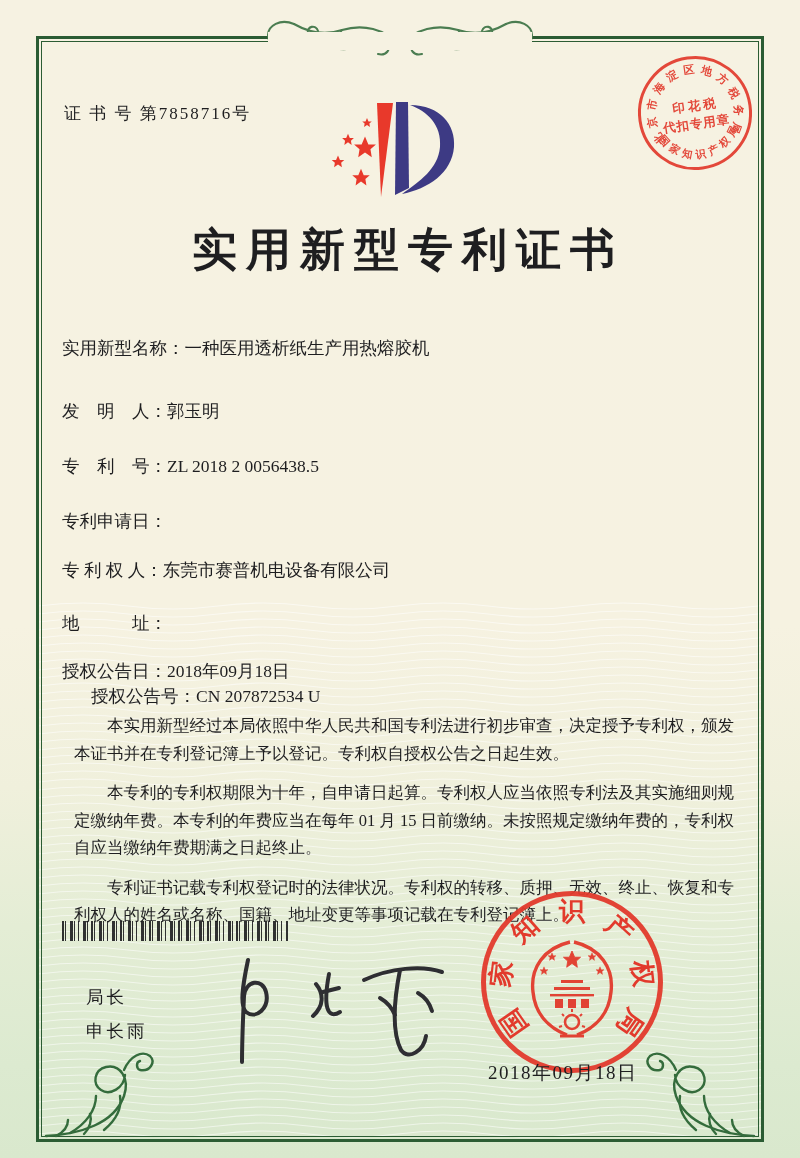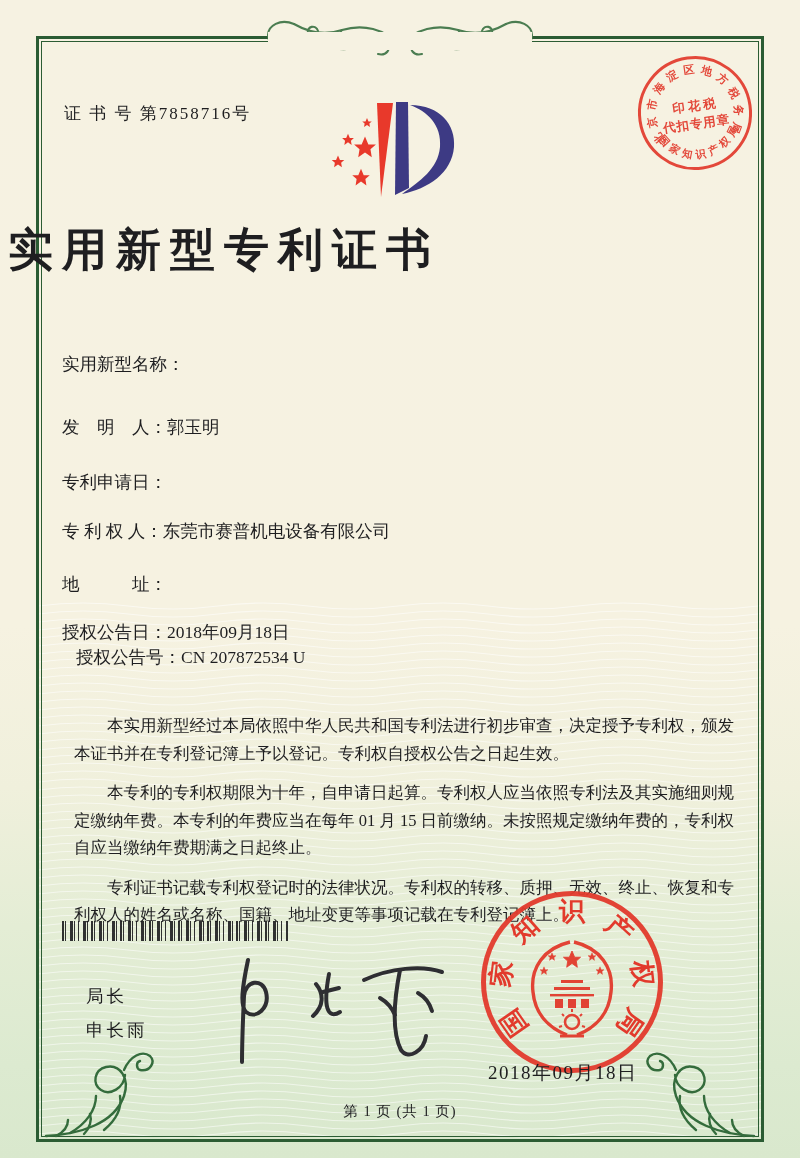--- a/index.html
+++ b/index.html
@@ -18,7 +18,7 @@
   .corner.right{right:40px;top:1038px;transform:scaleX(-1);}
   .cert-no{position:absolute;left:64px;top:102px;font-size:17px;letter-spacing:2px;}
   .logo{position:absolute;left:312px;top:98px;width:156px;height:118px;}
-  .title{position:absolute;left:8px;right:0;top:220px;text-align:left;font-size:45px;font-weight:600;letter-spacing:9px;}
+  .title{position:absolute;left:16px;right:0;top:220px;text-align:center;font-size:45px;font-weight:600;letter-spacing:9px;}
   .fields{position:absolute;left:62px;top:352px;width:692px;font-size:17.5px;}
   .frow{display:flex;line-height:25px;}
   .frow .lbl{white-space:pre;flex:none;}

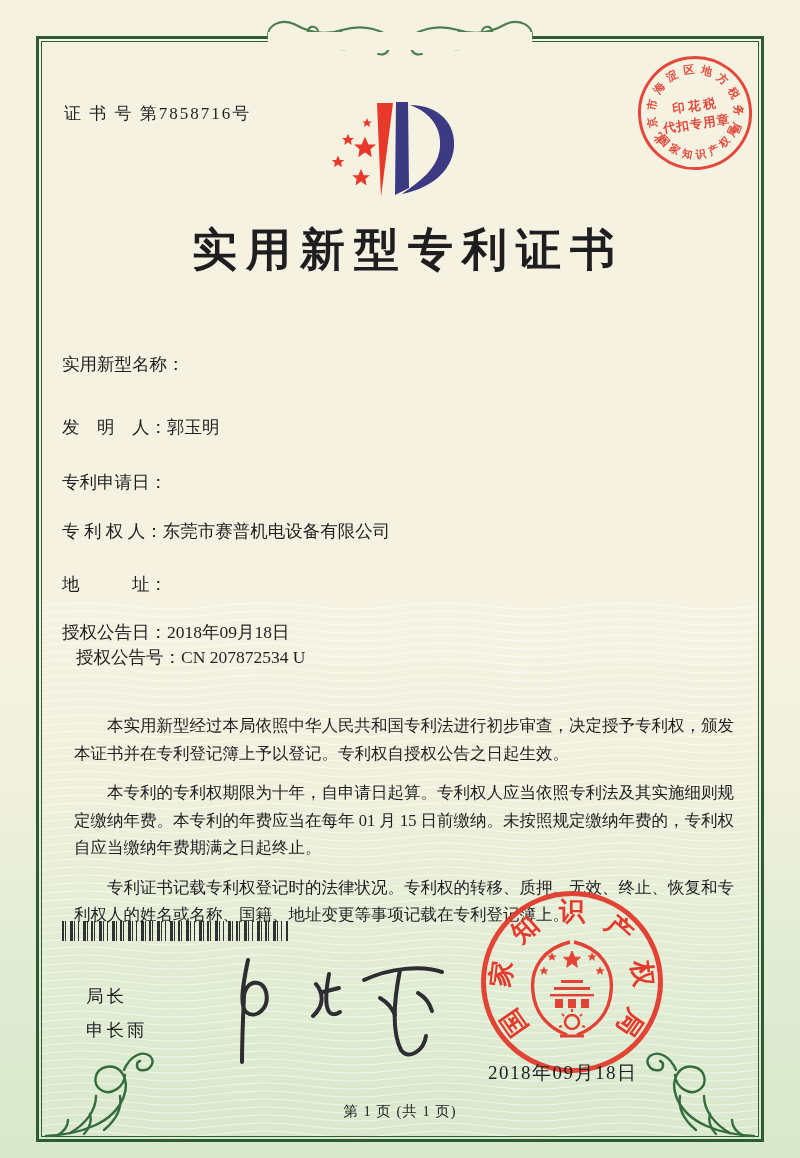--- a/index.html
+++ b/index.html
@@ -19,7 +19,7 @@
   .cert-no{position:absolute;left:64px;top:102px;font-size:17px;letter-spacing:2px;}
   .logo{position:absolute;left:312px;top:98px;width:156px;height:118px;}
   .title{position:absolute;left:16px;right:0;top:220px;text-align:center;font-size:45px;font-weight:600;letter-spacing:9px;}
-  .fields{position:absolute;left:62px;top:352px;width:692px;font-size:17.5px;}
+  .fields{position:absolute;left:62px;top:336px;width:692px;font-size:17.5px;}
   .frow{display:flex;line-height:25px;}
   .frow .lbl{white-space:pre;flex:none;}
   .frow .val{flex:1;}

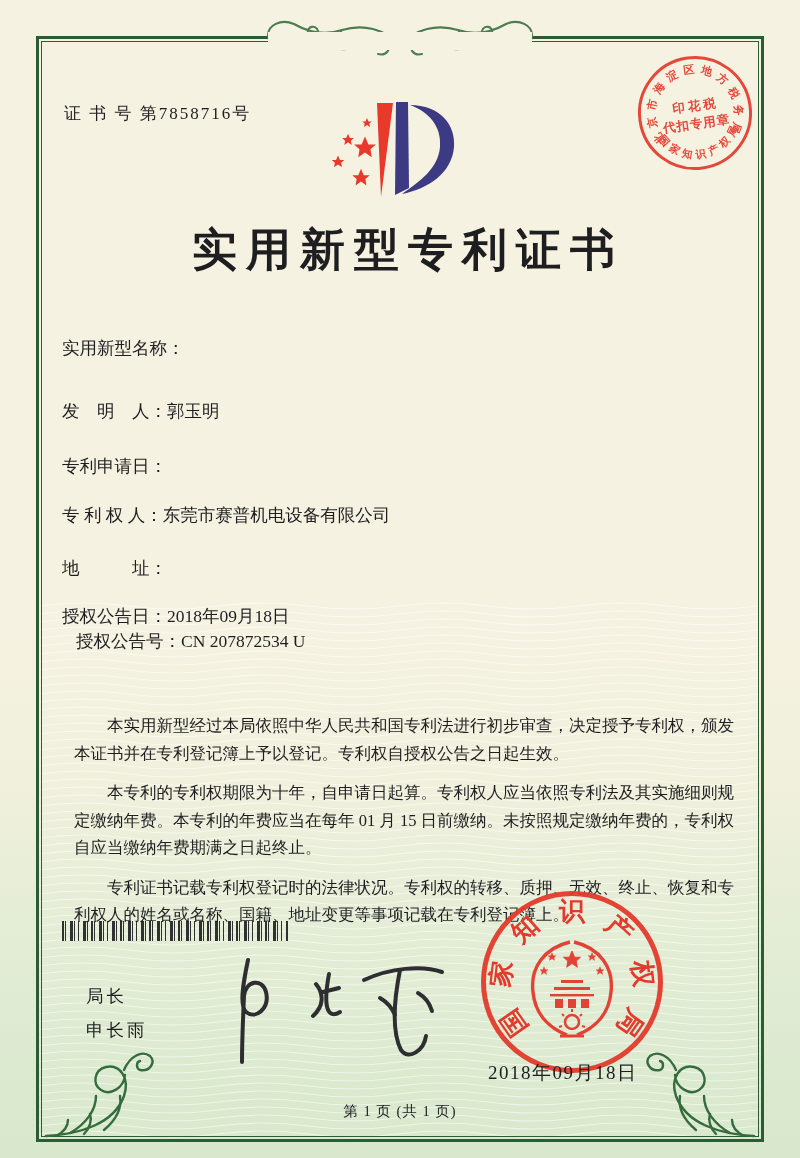--- a/index.html
+++ b/index.html
@@ -224,6 +224,7 @@
   <div class="fields">
     <div class="frow" style="margin-bottom:38px;">
       <span class="lbl">实用新型名称：</span>
+      <span class="val">一种医用透析纸生产用热熔胶机</span>
     </div>
     <div class="frow" style="margin-bottom:30px;">
       <span class="lbl">发　明　人：</span>

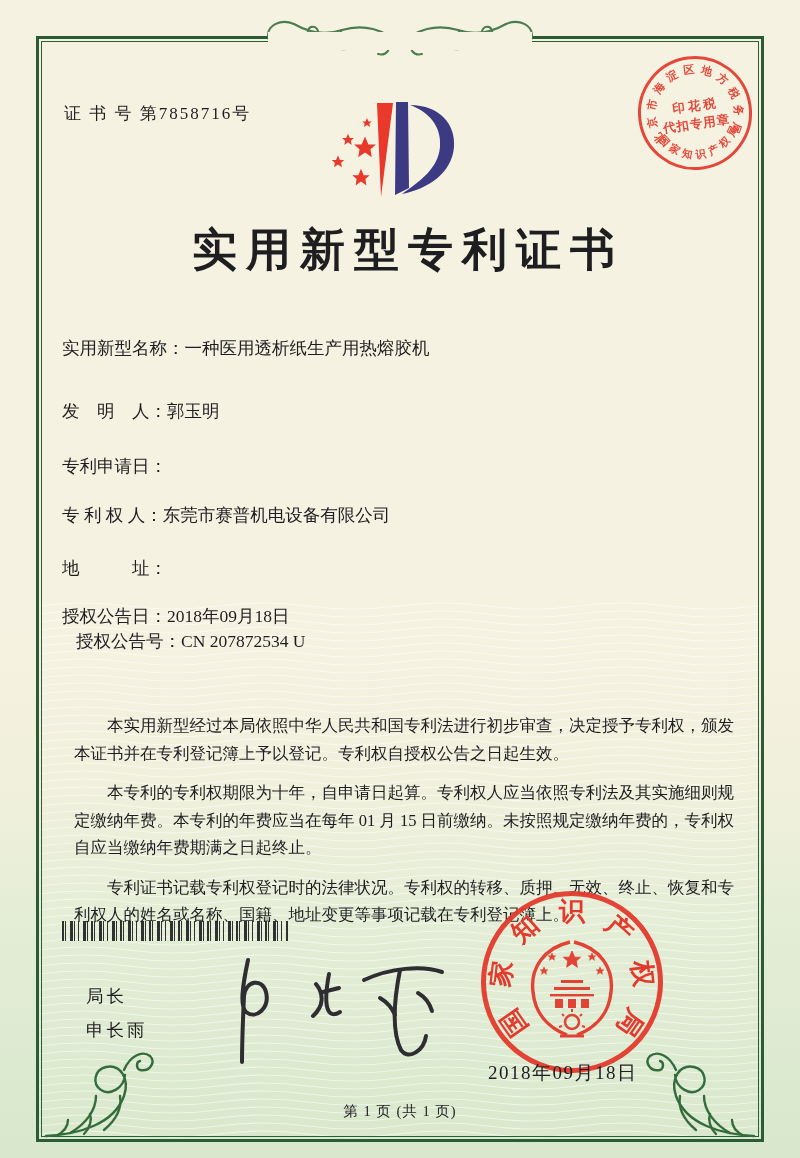--- a/index.html
+++ b/index.html
@@ -230,6 +230,10 @@
       <span class="lbl">发　明　人：</span>
       <span class="val">郭玉明</span>
     </div>
+    <div class="frow" style="margin-bottom:30px;">
+      <span class="lbl">专　利　号：</span>
+      <span class="val">ZL 2018 2 0056438.5</span>
+    </div>
     <div class="frow" style="margin-bottom:24px;">
       <span class="lbl">专利申请日：</span>
     </div>

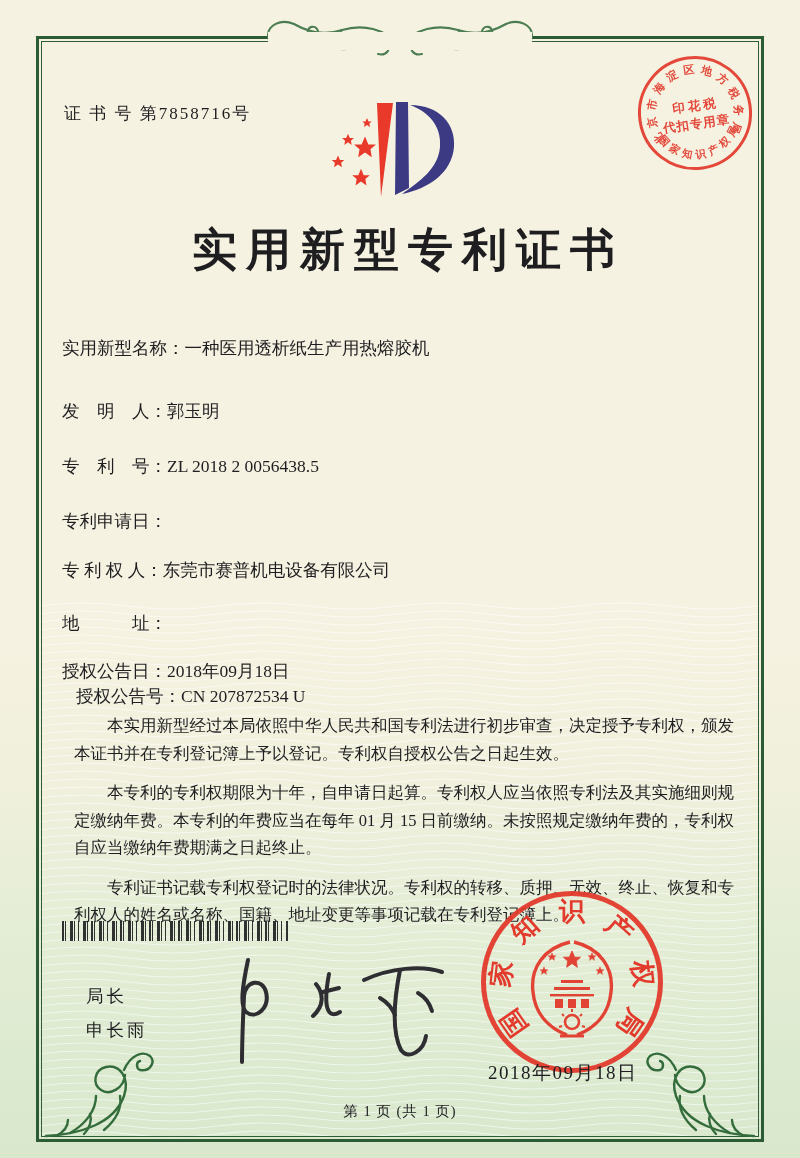--- a/index.html
+++ b/index.html
@@ -24,7 +24,7 @@
   .frow .lbl{white-space:pre;flex:none;}
   .frow .val{flex:1;}
   .grant-row{display:flex;flex-direction:column;}
-  .grant-right{margin-left:14px;display:flex;}
+  .grant-right{margin-left:29px;display:flex;}
   .paras{position:absolute;left:62px;top:700px;width:684px;font-size:16.5px;line-height:27.5px;}
   .paras p{margin:12px;text-indent:2em;text-align:justify;}
   .barcode{position:absolute;left:62px;top:921px;width:226px;height:20px;opacity:.88;

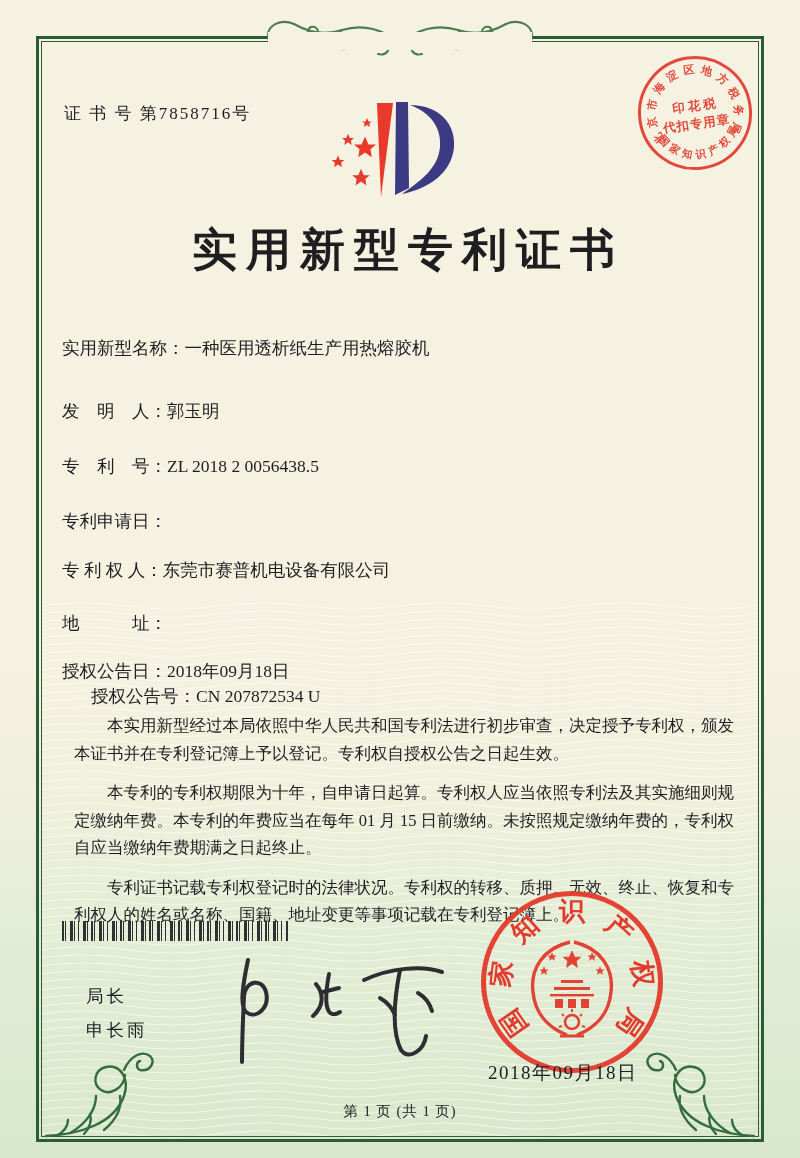--- a/index.html
+++ b/index.html
@@ -29,7 +29,7 @@
   .paras p{margin:12px;text-indent:2em;text-align:justify;}
   .barcode{position:absolute;left:62px;top:921px;width:226px;height:20px;opacity:.88;
     background:repeating-linear-gradient(90deg,#17171a 0 2px,transparent 2px 3px,#17171a 3px 4px,transparent 4px 8px,#17171a 8px 11px,transparent 11px 12px,#17171a 12px 13px,transparent 13px 16px,#17171a 16px 17px,transparent 17px 21px,#17171a 21px 24px,transparent 24px 25px,#17171a 25px 26px,transparent 26px 29px);}
-  .signer{position:absolute;left:86px;top:980px;font-size:17.5px;letter-spacing:3px;line-height:34px;font-family:Liberation Mono, monospace;}
+  .signer{position:absolute;left:86px;top:980px;font-size:17.5px;letter-spacing:3px;line-height:34px;}
   .sig{position:absolute;left:196px;top:948px;width:256px;height:130px;}
   .seal{position:absolute;left:478px;top:888px;width:188px;height:188px;color:var(--seal-red,#e23a2c);}
   .seal .rim{position:absolute;inset:3px;border:5px solid var(--seal-red,#e23a2c);border-radius:50%;opacity:.95;}

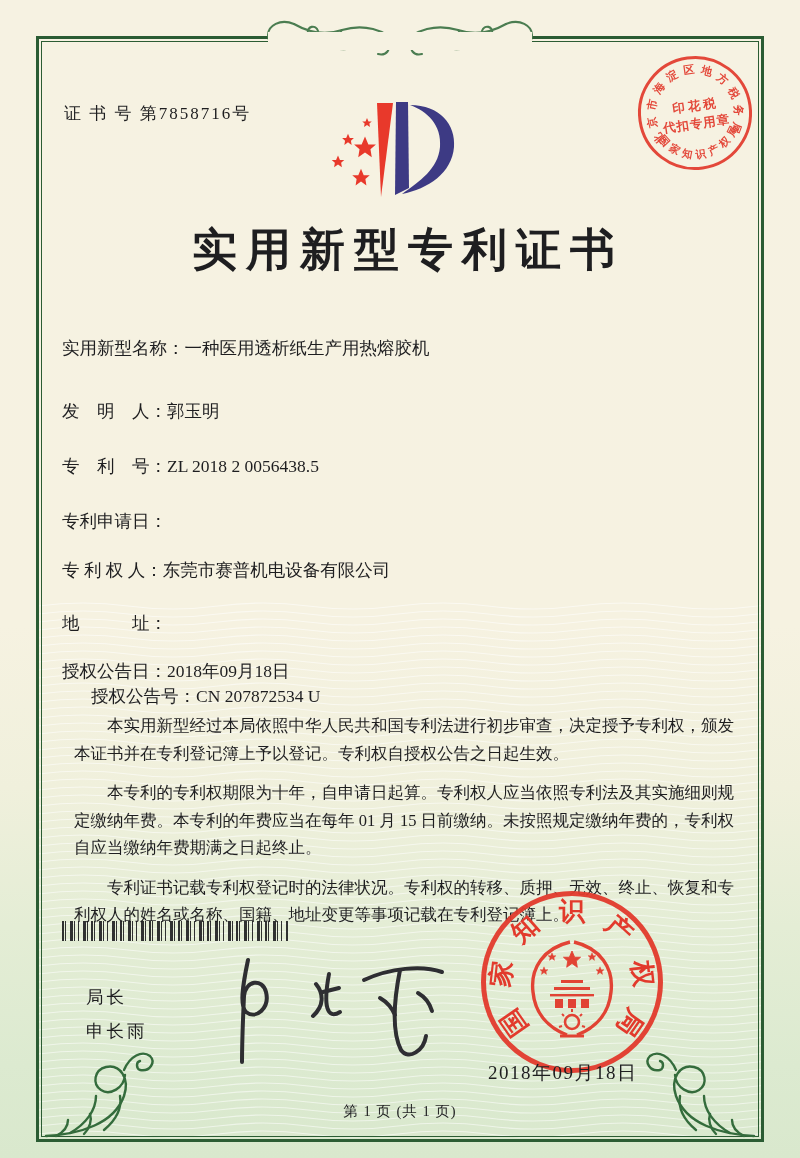--- a/index.html
+++ b/index.html
@@ -320,7 +320,6 @@
   </div>
   <div class="seal-date">2018年09月18日</div>
 
-  <div class="footer">第 1 页 (共 1 页)</div>
 
 </div>
 

